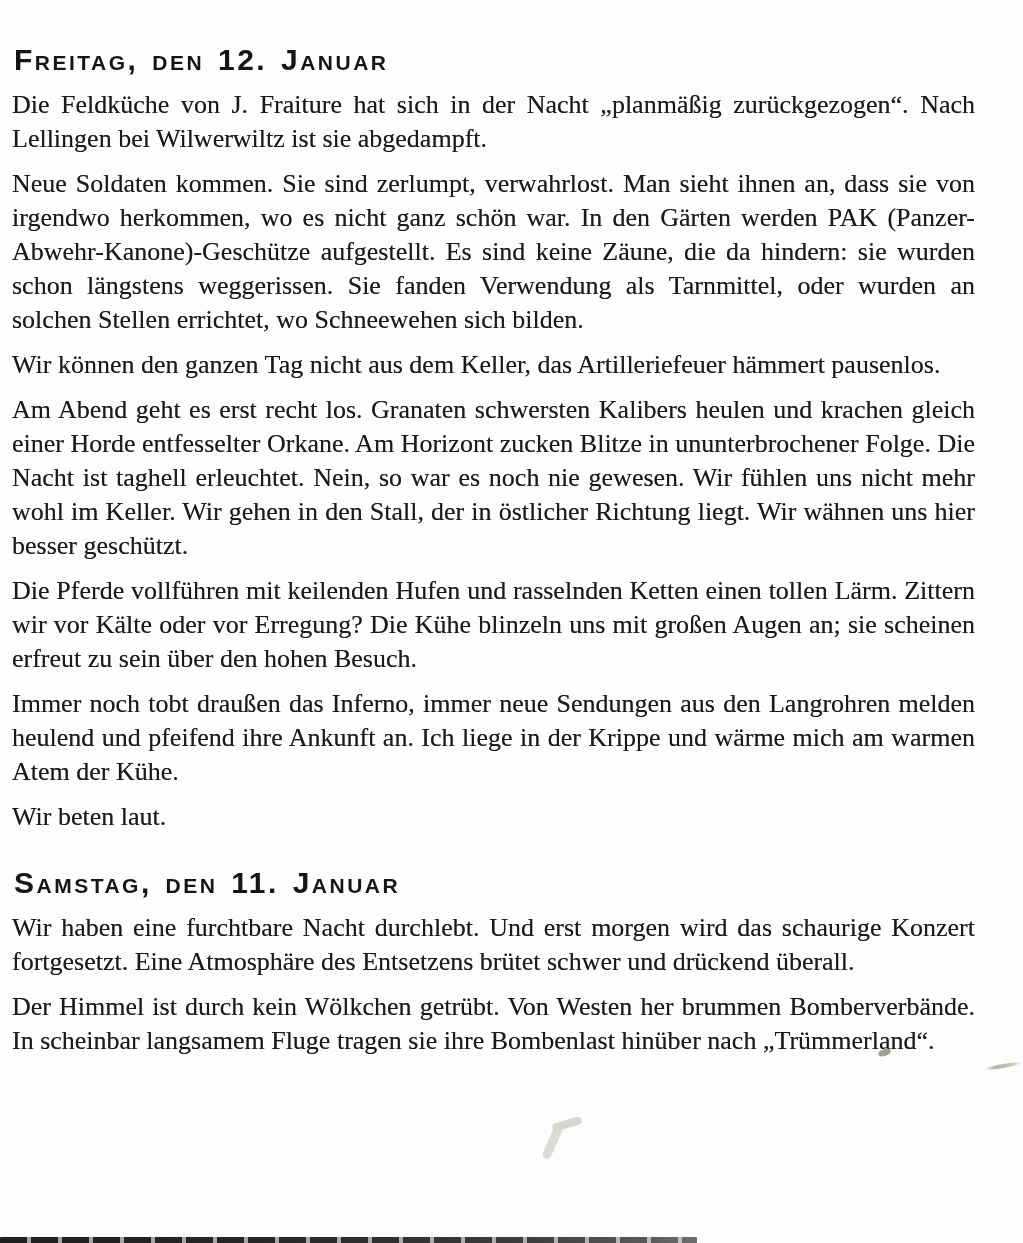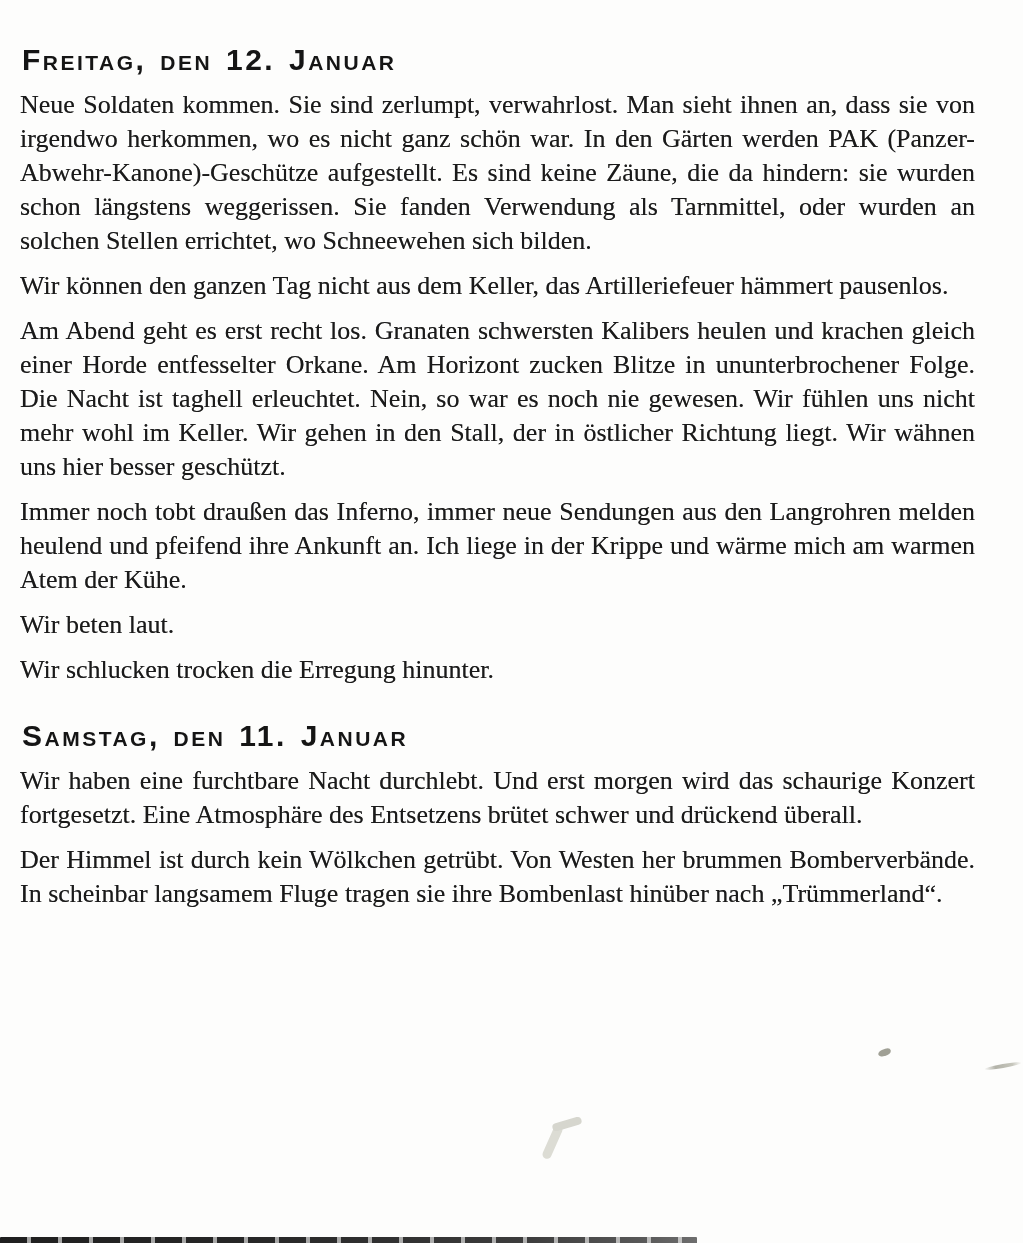--- a/index.html
+++ b/index.html
@@ -17,7 +17,7 @@
     position: absolute;
     inset: 0;
     background: #fdfdfc;
-    padding: 45px 48px 0 20px;
+    padding: 45px 48px 0 12px;
     box-sizing: border-box;
     color: #1b1b1b;
   }

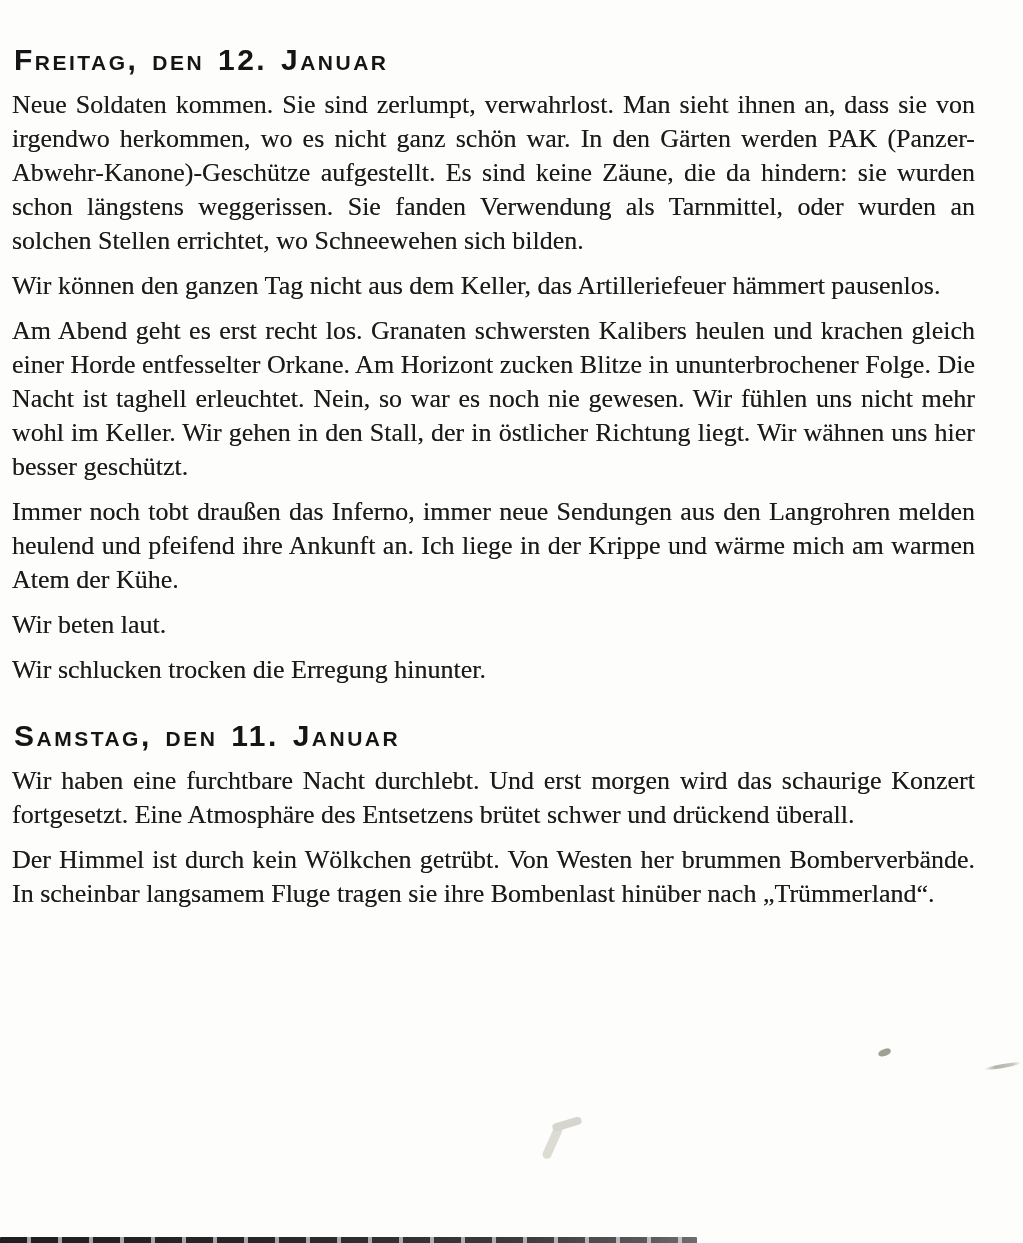--- a/index.html
+++ b/index.html
@@ -114,6 +114,7 @@
 
   <section>
     <h2 class="entry-heading">Freitag, den 12. Januar</h2>
+    <p class="body-par">Die Feldküche von J. Fraiture hat sich in der Nacht „planmäßig zurückgezogen“. Nach Lellingen bei Wilwerwiltz ist sie abgedampft.</p>
     <p class="body-par">Neue Soldaten kommen. Sie sind zerlumpt, verwahrlost. Man sieht ihnen an, dass sie von irgendwo herkommen, wo es nicht ganz schön war. In den Gärten werden PAK (Panzer-Abwehr-Kanone)-Geschütze aufgestellt. Es sind keine Zäune, die da hindern: sie wurden schon längstens weggerissen. Sie fanden Verwendung als Tarnmittel, oder wurden an solchen Stellen errichtet, wo Schneewehen sich bilden.</p>
     <p class="body-par">Wir können den ganzen Tag nicht aus dem Keller, das Artilleriefeuer hämmert pausenlos.</p>
     <p class="body-par">Am Abend geht es erst recht los. Granaten schwersten Kalibers heulen und krachen gleich einer Horde entfesselter Orkane. Am Horizont zucken Blitze in ununterbrochener Folge. Die Nacht ist taghell erleuchtet. Nein, so war es noch nie gewesen. Wir fühlen uns nicht mehr wohl im Keller. Wir gehen in den Stall, der in östlicher Richtung liegt. Wir wähnen uns hier besser geschützt.</p>

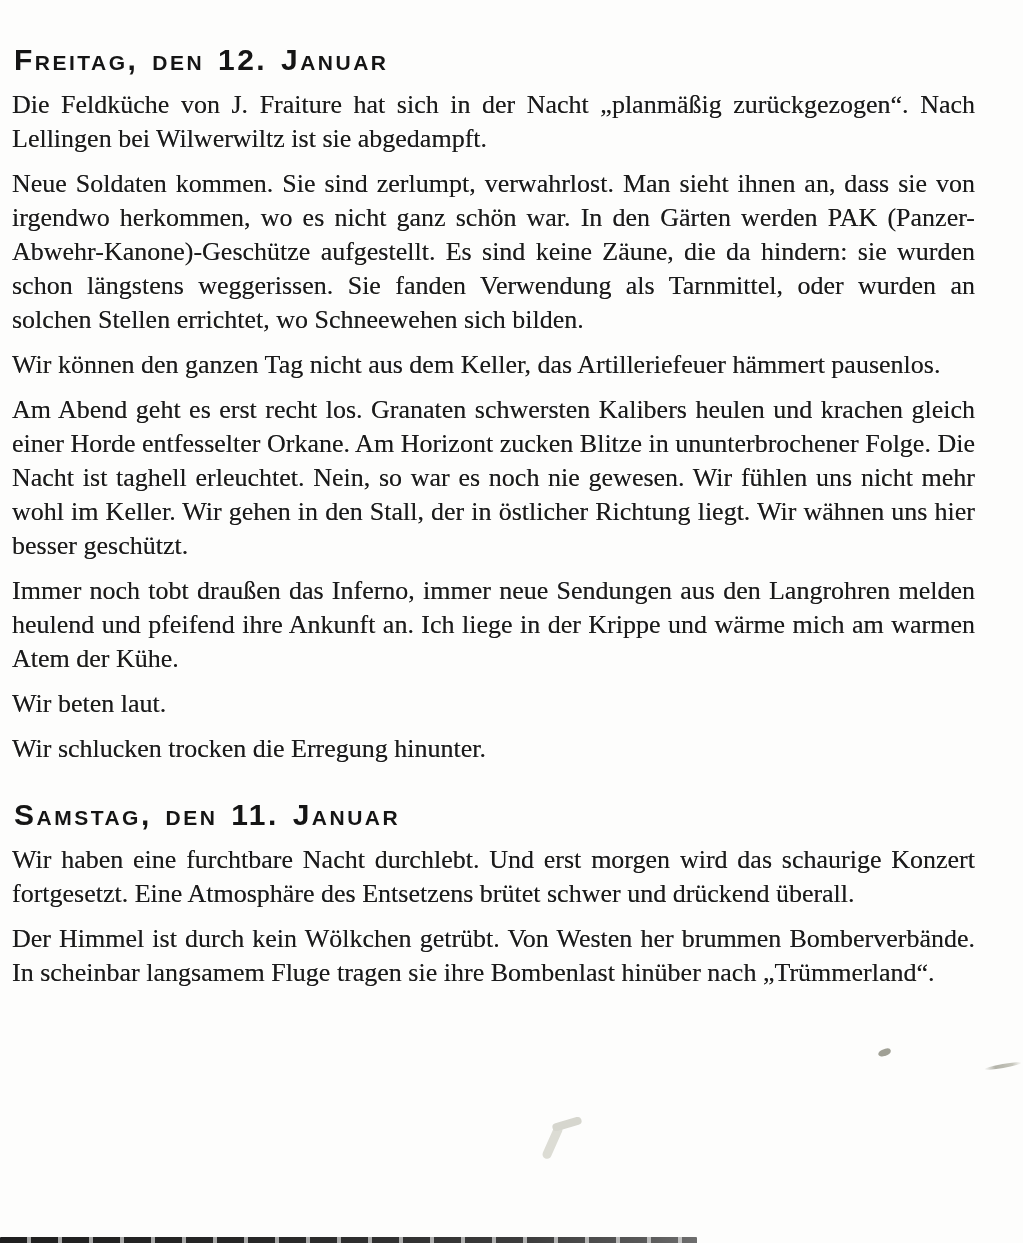--- a/index.html
+++ b/index.html
@@ -118,6 +118,7 @@
     <p class="body-par">Neue Soldaten kommen. Sie sind zerlumpt, verwahrlost. Man sieht ihnen an, dass sie von irgendwo herkommen, wo es nicht ganz schön war. In den Gärten werden PAK (Panzer-Abwehr-Kanone)-Geschütze aufgestellt. Es sind keine Zäune, die da hindern: sie wurden schon längstens weggerissen. Sie fanden Verwendung als Tarnmittel, oder wurden an solchen Stellen errichtet, wo Schneewehen sich bilden.</p>
     <p class="body-par">Wir können den ganzen Tag nicht aus dem Keller, das Artilleriefeuer hämmert pausenlos.</p>
     <p class="body-par">Am Abend geht es erst recht los. Granaten schwersten Kalibers heulen und krachen gleich einer Horde entfesselter Orkane. Am Horizont zucken Blitze in ununterbrochener Folge. Die Nacht ist taghell erleuchtet. Nein, so war es noch nie gewesen. Wir fühlen uns nicht mehr wohl im Keller. Wir gehen in den Stall, der in östlicher Richtung liegt. Wir wähnen uns hier besser geschützt.</p>
+    <p class="body-par">Die Pferde vollführen mit keilenden Hufen und rasselnden Ketten einen tollen Lärm. Zittern wir vor Kälte oder vor Erregung? Die Kühe blinzeln uns mit großen Augen an; sie scheinen erfreut zu sein über den hohen Besuch.</p>
     <p class="body-par">Immer noch tobt draußen das Inferno, immer neue Sendungen aus den Langrohren melden heulend und pfeifend ihre Ankunft an. Ich liege in der Krippe und wärme mich am warmen Atem der Kühe.</p>
     <p class="body-par">Wir beten laut.</p>
     <p class="body-par">Wir schlucken trocken die Erregung hinunter.</p>

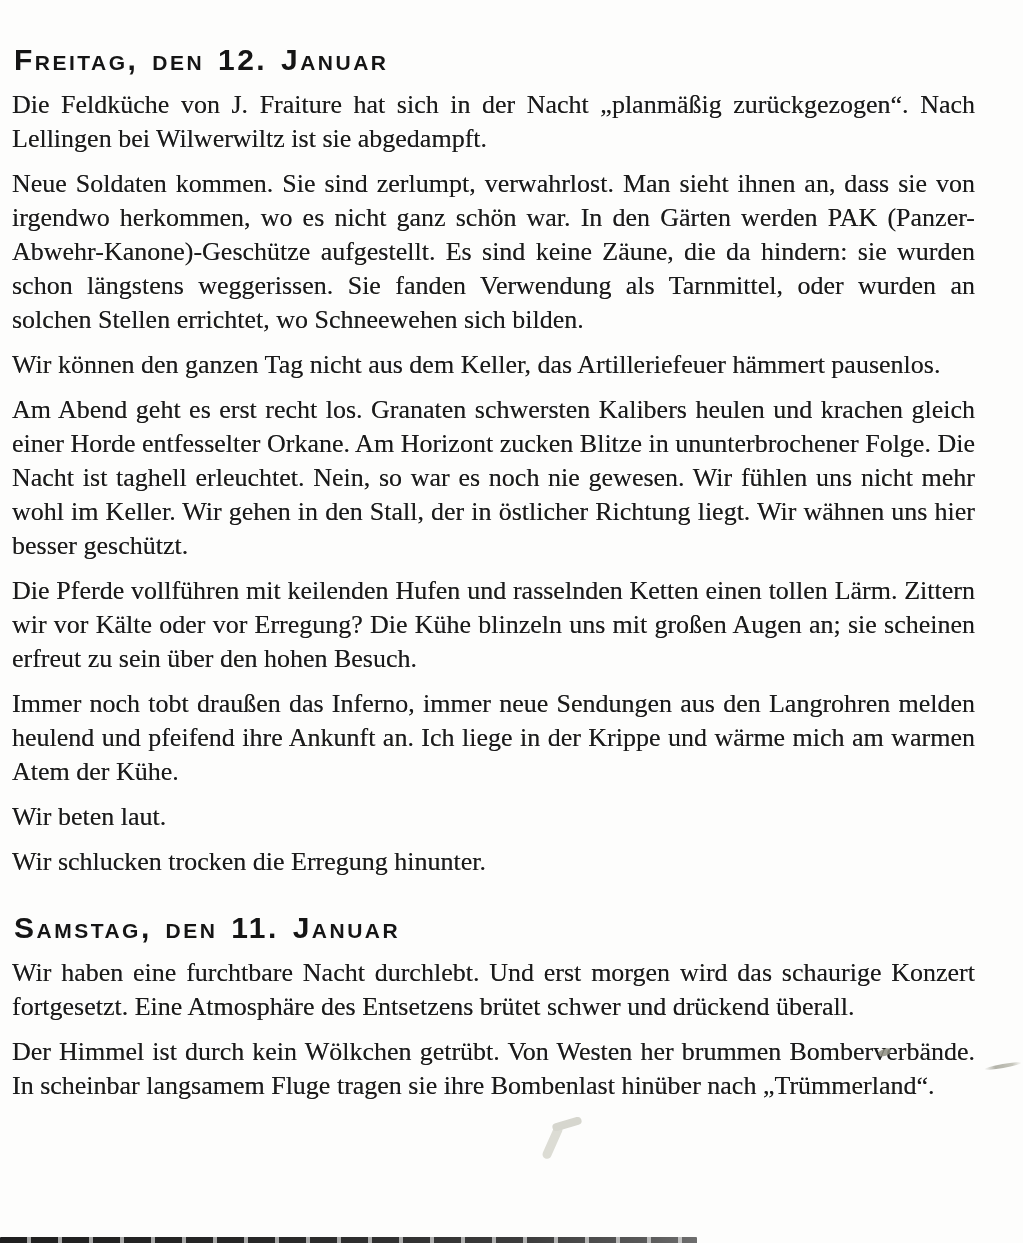--- a/index.html
+++ b/index.html
@@ -121,7 +121,6 @@
     <p class="body-par">Die Pferde vollführen mit keilenden Hufen und rasselnden Ketten einen tollen Lärm. Zittern wir vor Kälte oder vor Erregung? Die Kühe blinzeln uns mit großen Augen an; sie scheinen erfreut zu sein über den hohen Besuch.</p>
     <p class="body-par">Immer noch tobt draußen das Inferno, immer neue Sendungen aus den Langrohren melden heulend und pfeifend ihre Ankunft an. Ich liege in der Krippe und wärme mich am warmen Atem der Kühe.</p>
     <p class="body-par">Wir beten laut.</p>
-    <p class="body-par">Wir schlucken trocken die Erregung hinunter.</p>
   </section>
 
   <section>

